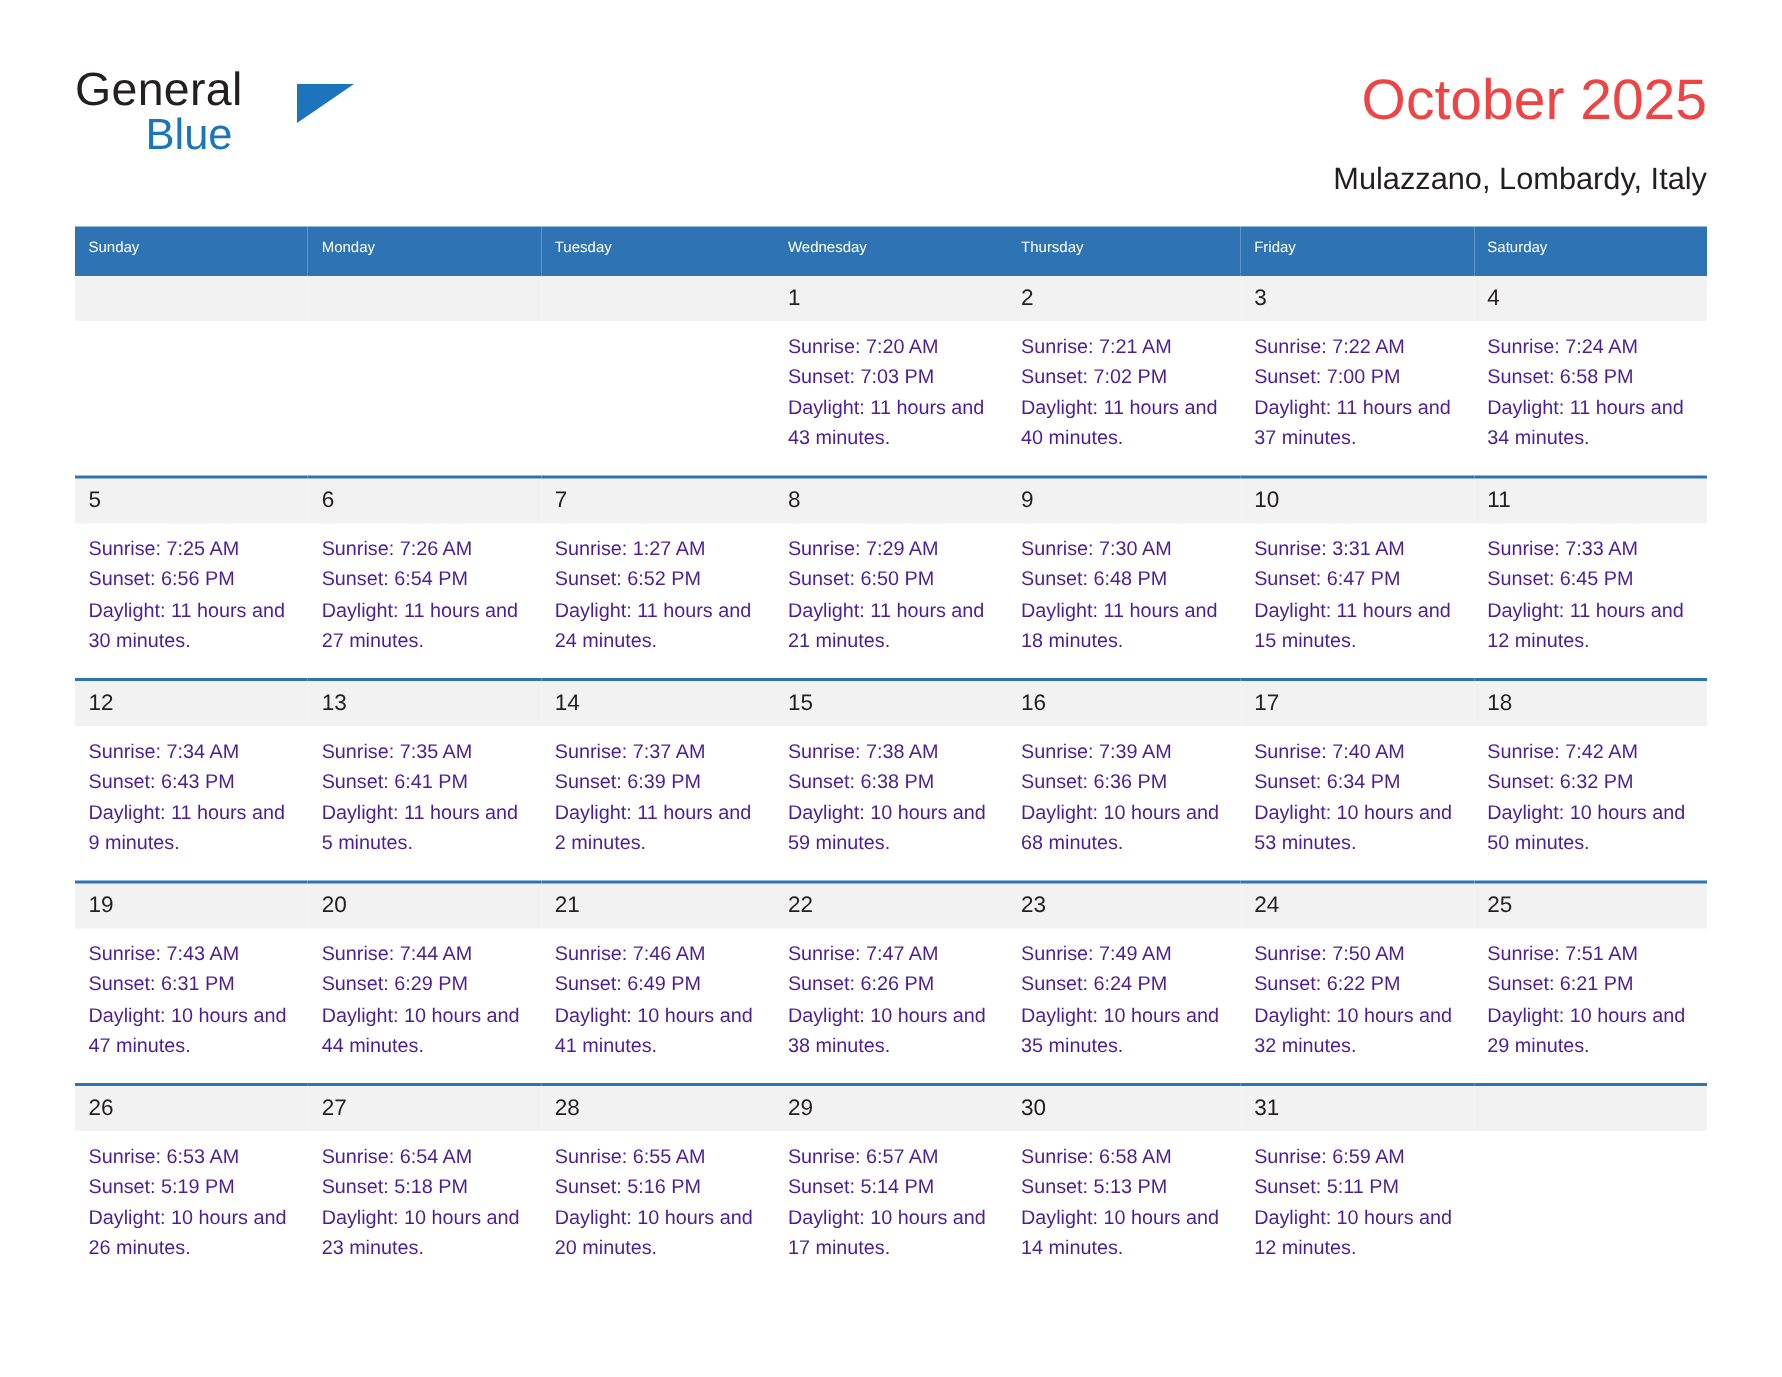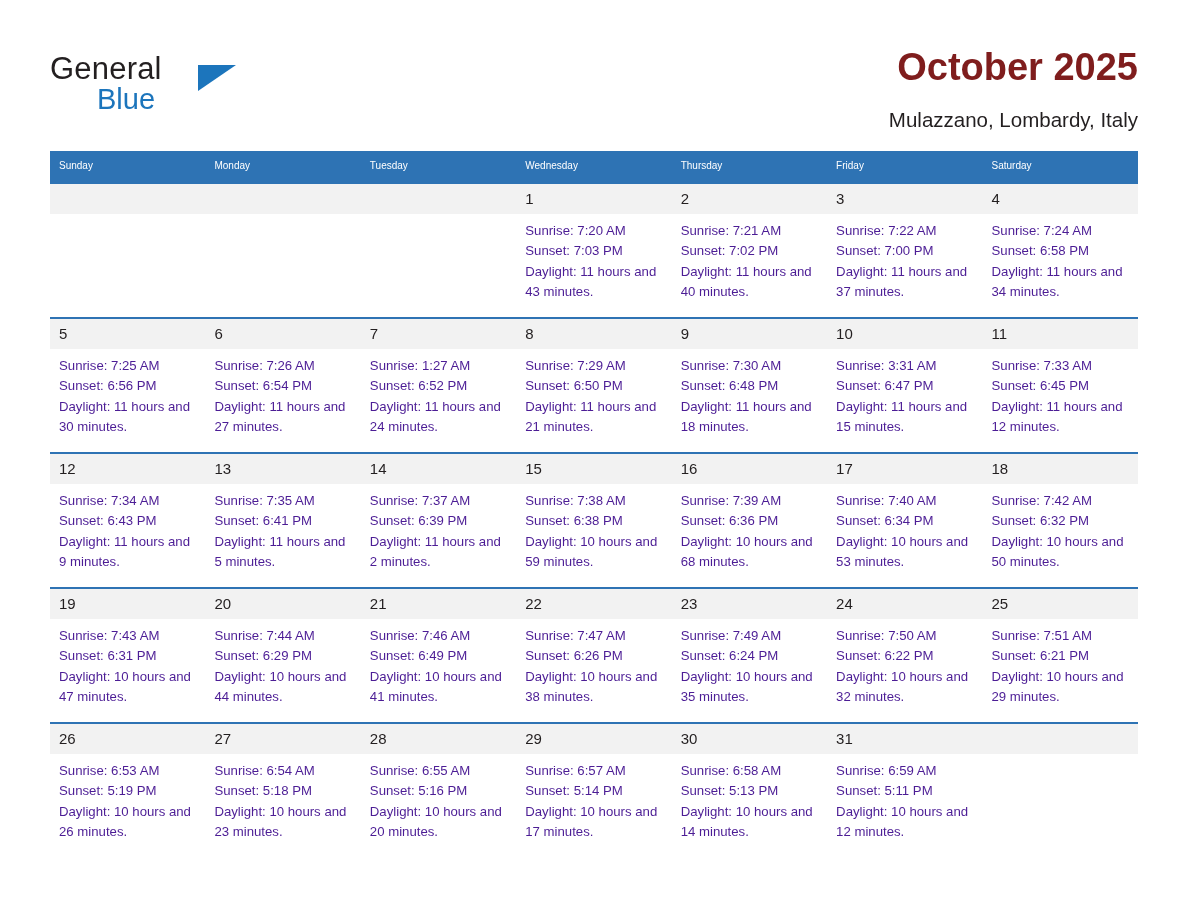--- a/index.html
+++ b/index.html
@@ -20,7 +20,7 @@
   
   .header {
     display: flex;
-    align-items: center;
+    align-items: flex-start;
     justify-content: space-between;
     padding-top: 44px;
   }

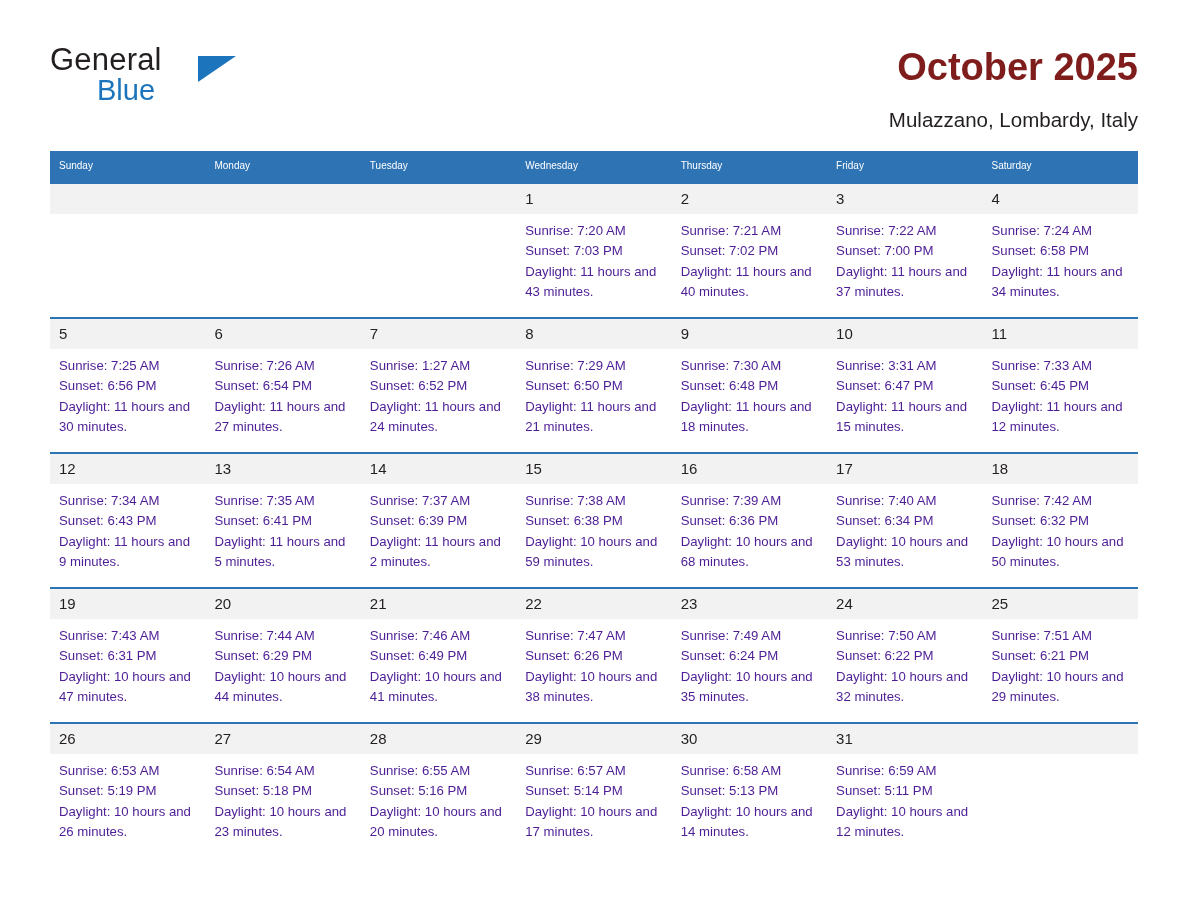--- a/index.html
+++ b/index.html
@@ -58,8 +58,8 @@
   }
   .month-title {
     font-size: 38px;
-    color: #7f1d1d;
-    font-weight: bold;
+    color: #ef4444;
+    font-weight: normal;
     line-height: 1.15;
     margin: 0;
   }

